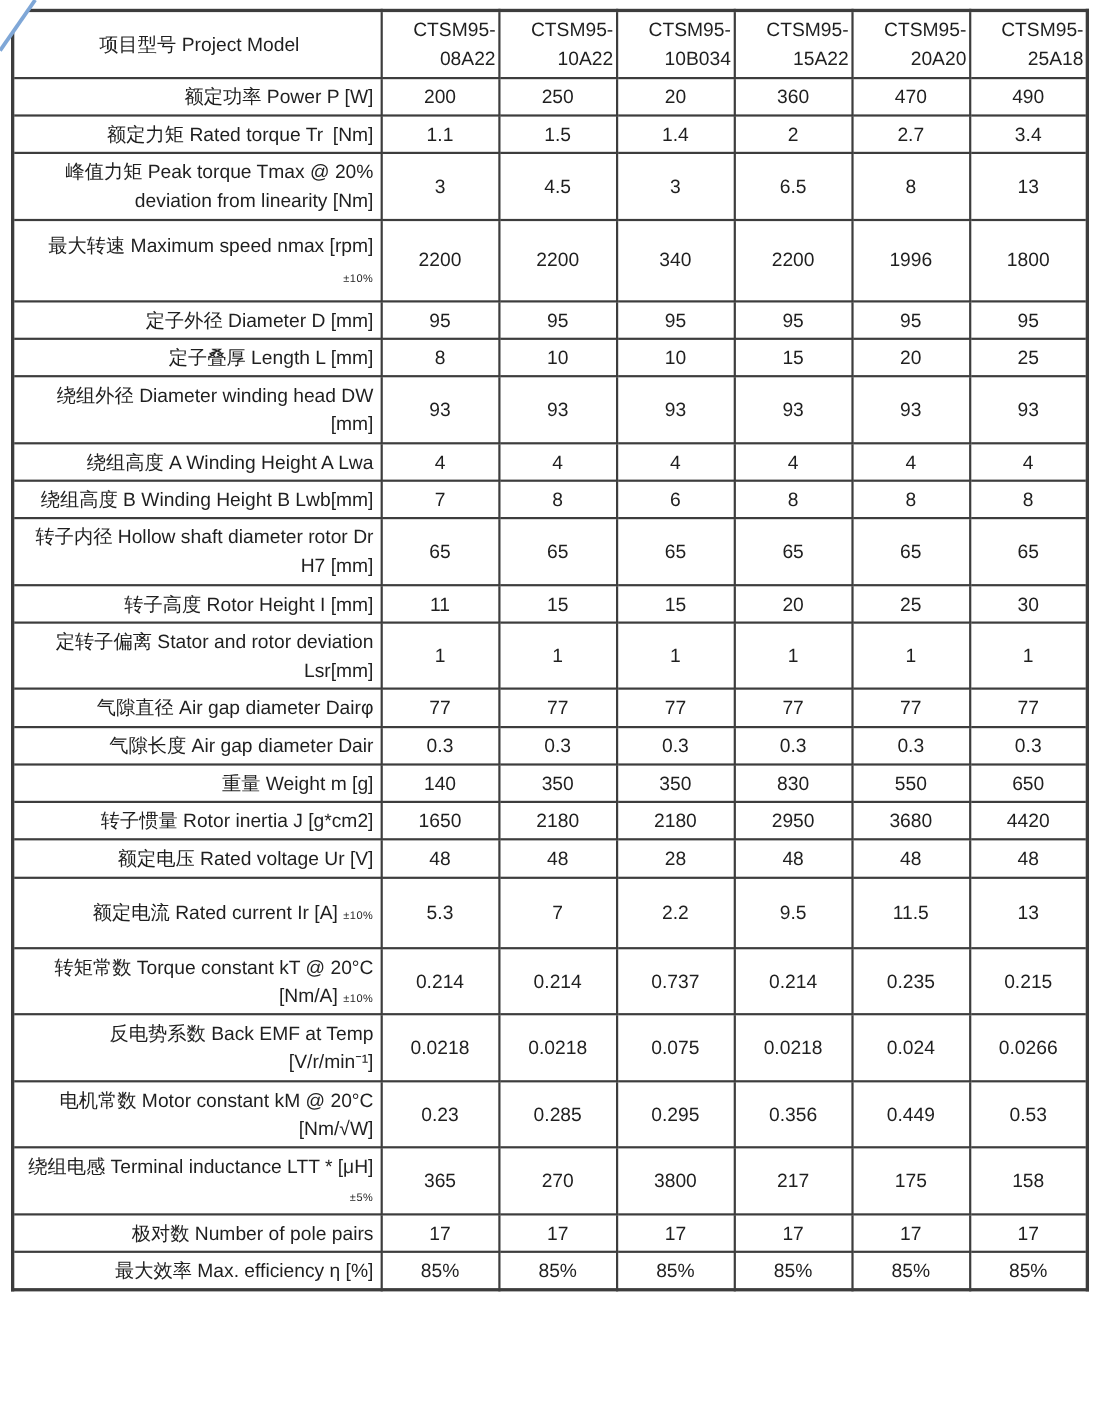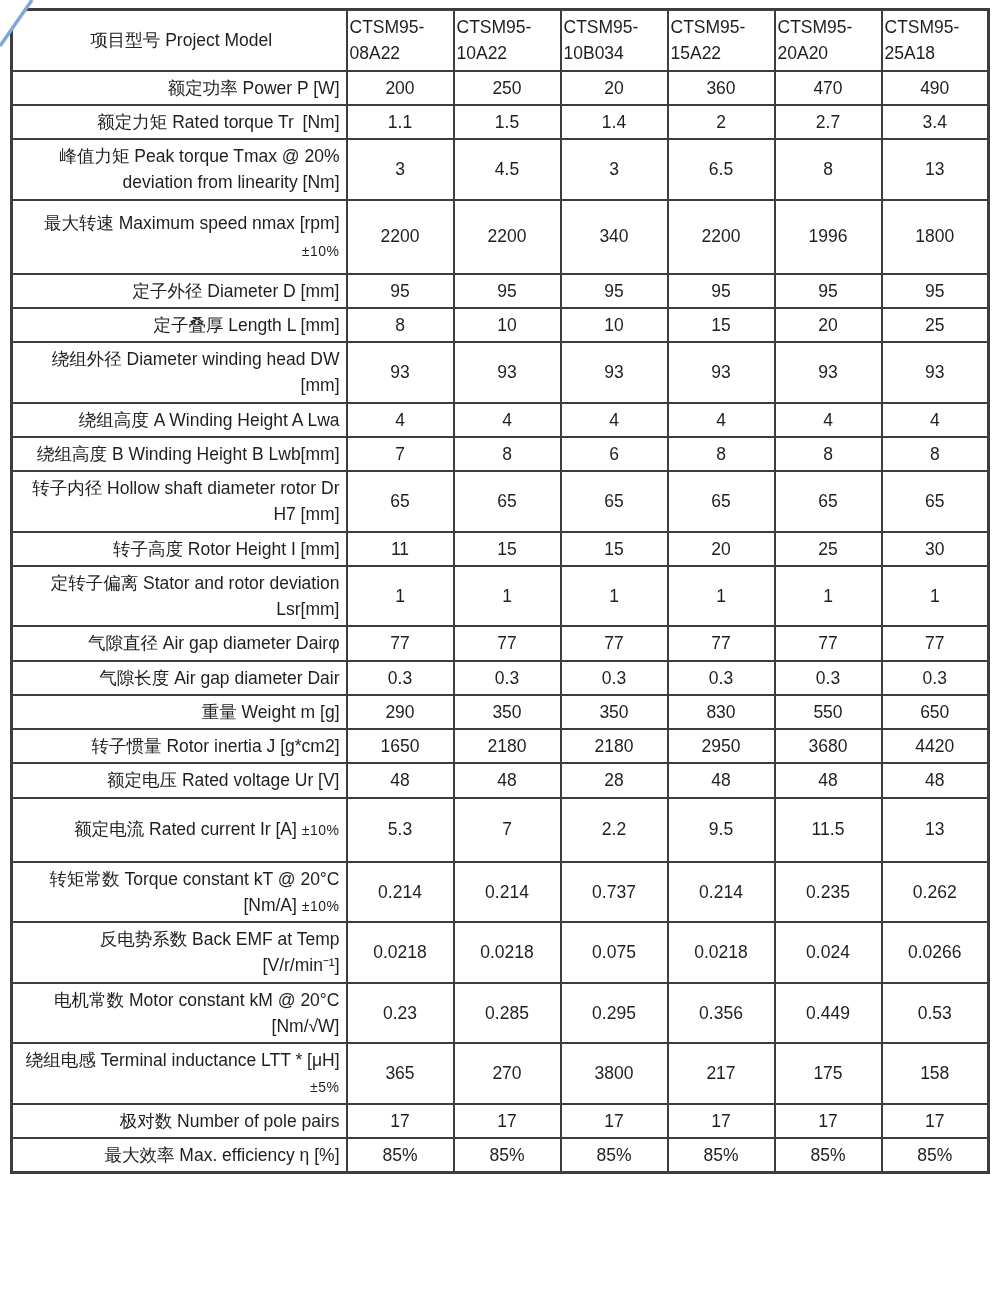--- a/index.html
+++ b/index.html
@@ -38,7 +38,7 @@
     padding: 4px 6px 4px 10px;
   }
   .model-cell {
-    text-align: left;
+    text-align: right;
     padding: 3px 2px;
     line-height: 1.45;
   }

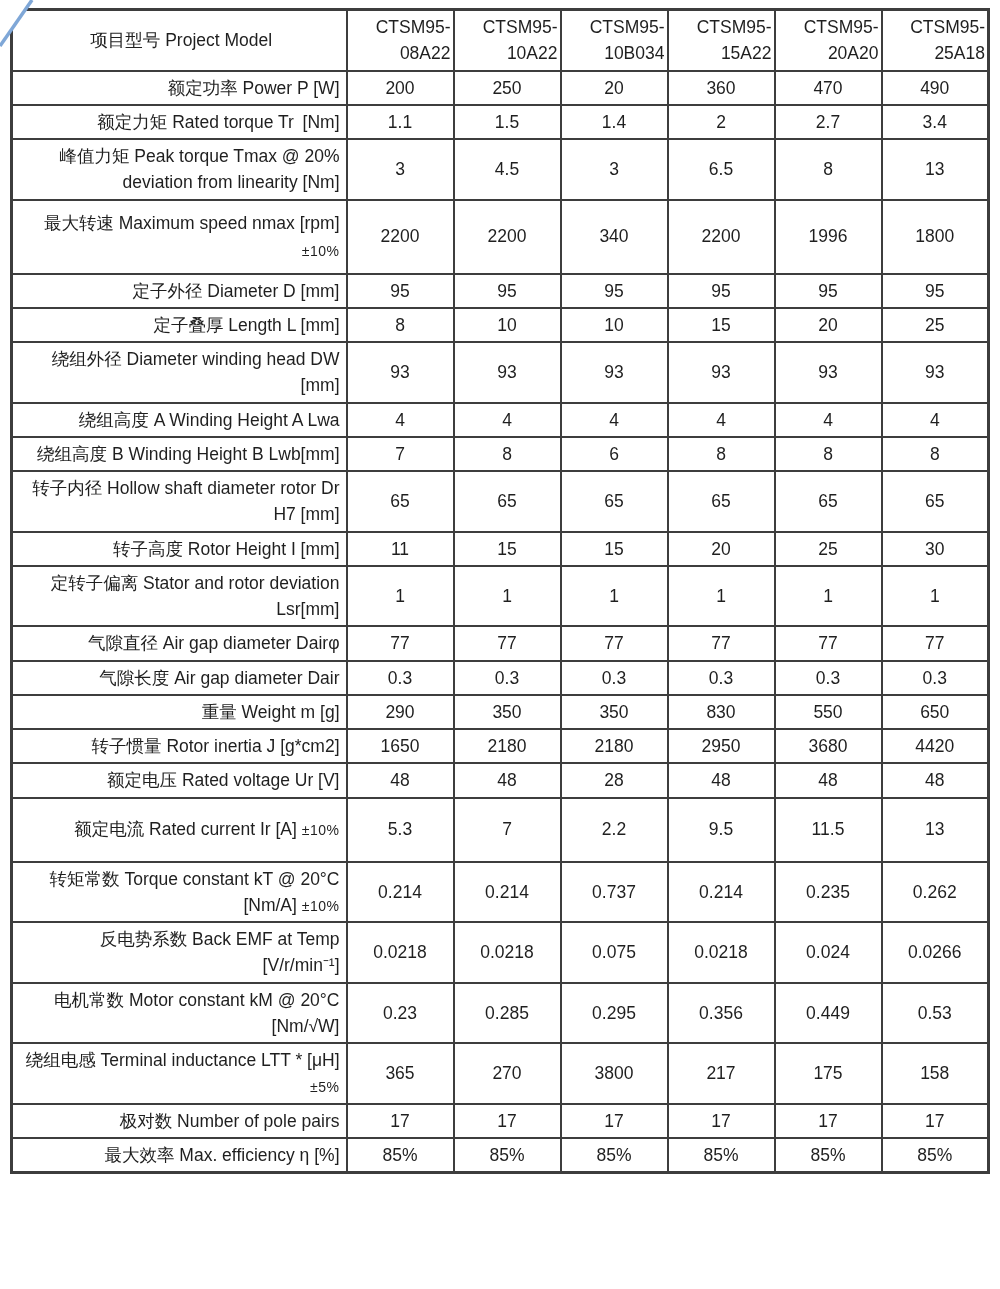--- a/index.html
+++ b/index.html
@@ -51,7 +51,7 @@
     padding: 3px 2px;
   }
   .sub {
-    font-size: 14px;
+    font-size: 10px;
     letter-spacing: 0.5px;
   }
   

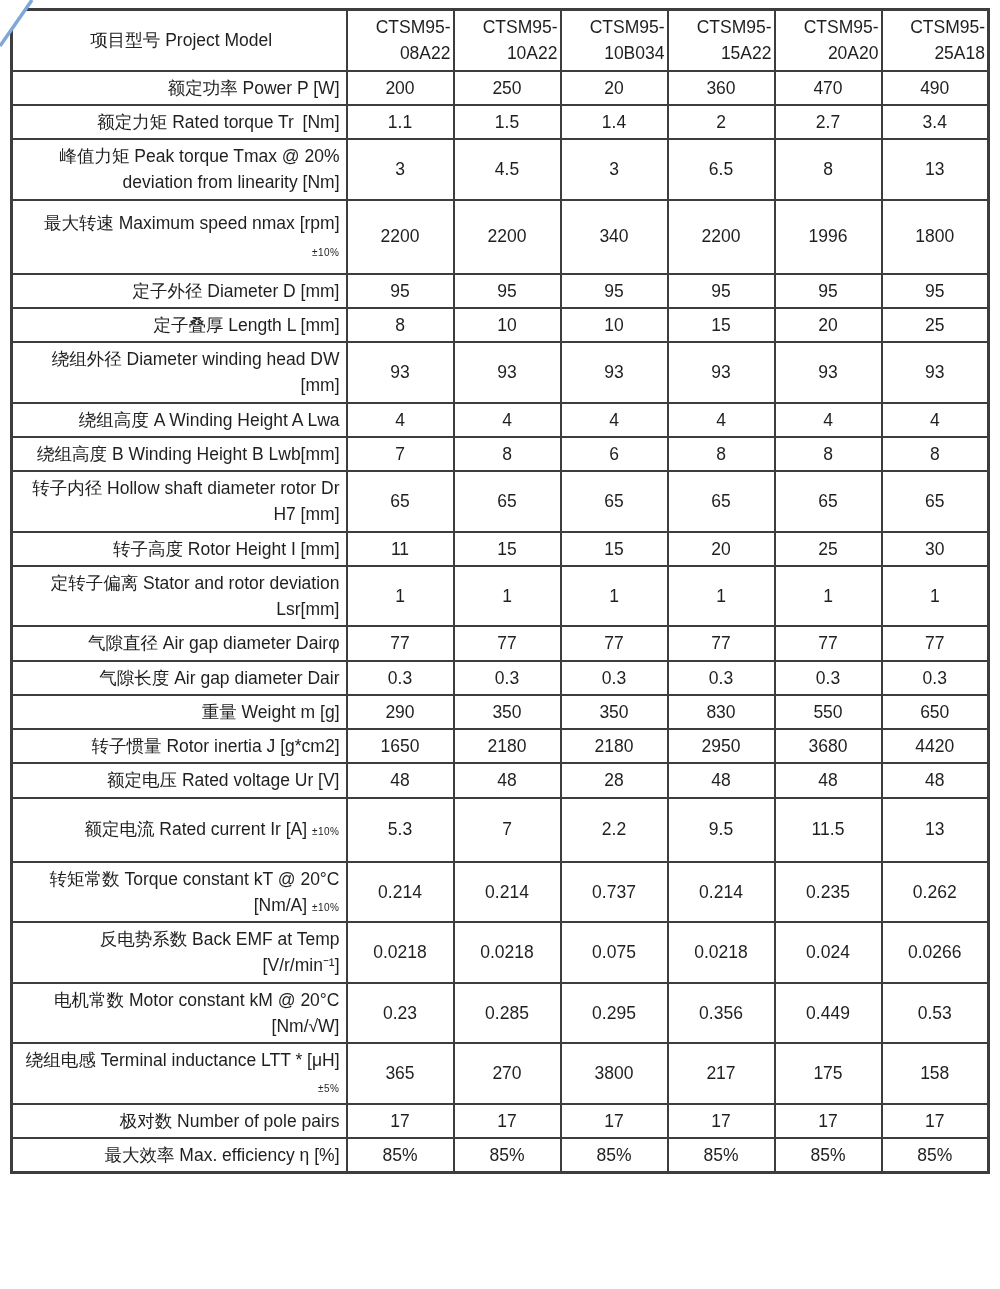--- a/index.html
+++ b/index.html
@@ -242,7 +242,7 @@
       </tr>
       <tr>
         <td class="label-cell"><span>重量 Weight m [g]</span></td>
-        <td class="value-cell">290</td>
+        <td class="value-cell">140</td>
         <td class="value-cell">350</td>
         <td class="value-cell">350</td>
         <td class="value-cell">830</td>

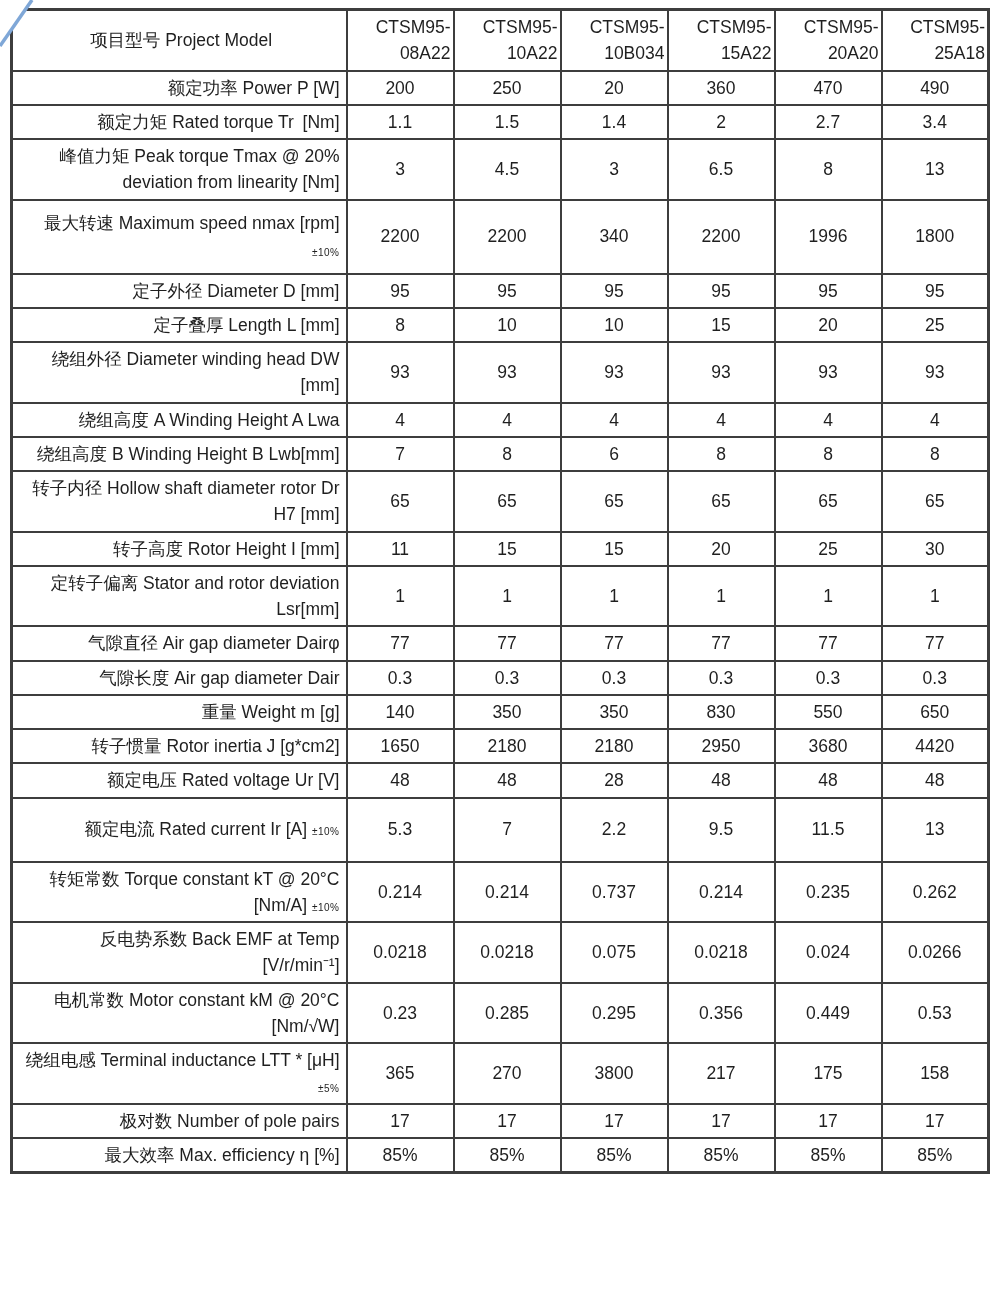--- a/index.html
+++ b/index.html
@@ -283,7 +283,7 @@
         <td class="value-cell">0.737</td>
         <td class="value-cell">0.214</td>
         <td class="value-cell">0.235</td>
-        <td class="value-cell">0.262</td>
+        <td class="value-cell">0.215</td>
       </tr>
       <tr>
         <td class="label-cell"><span>反电势系数 Back EMF at Temp [V/r/min⁻¹]</span></td>

